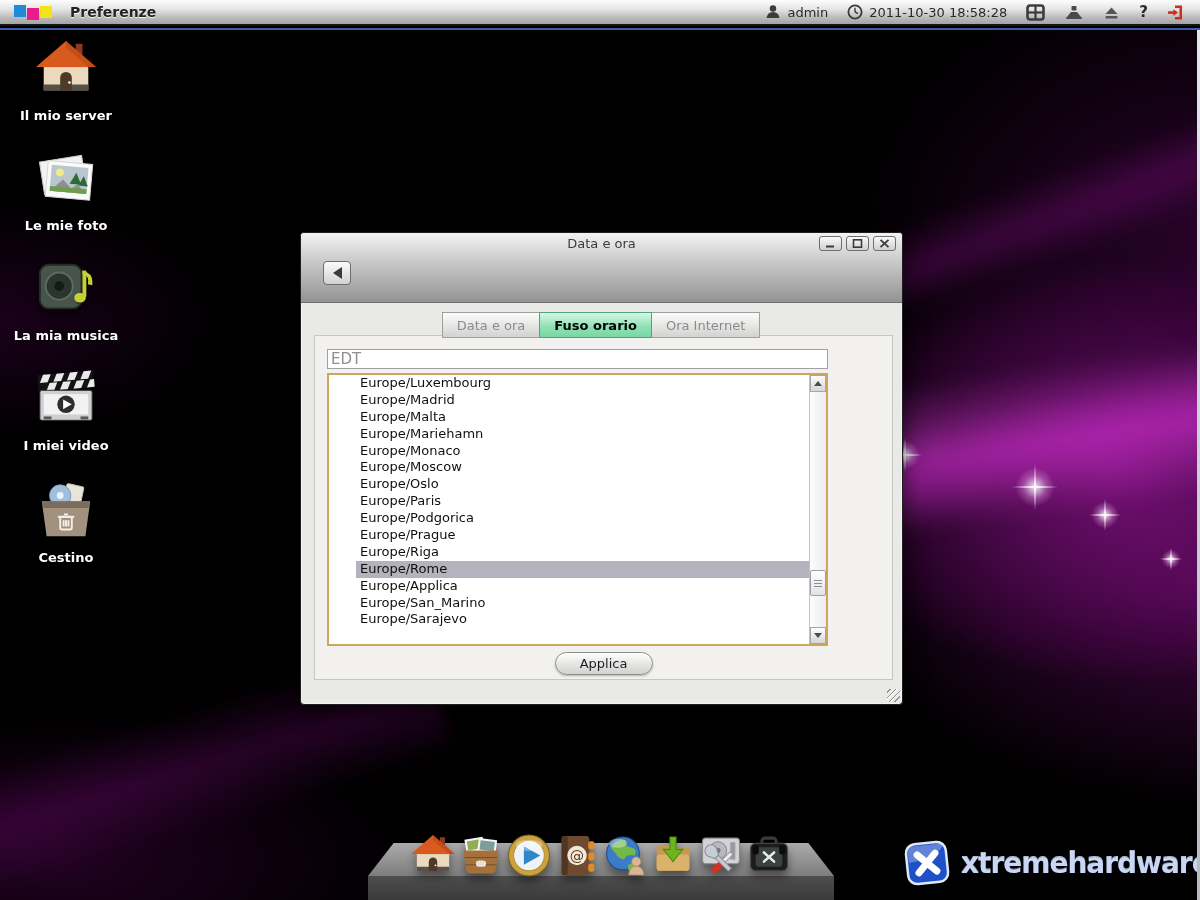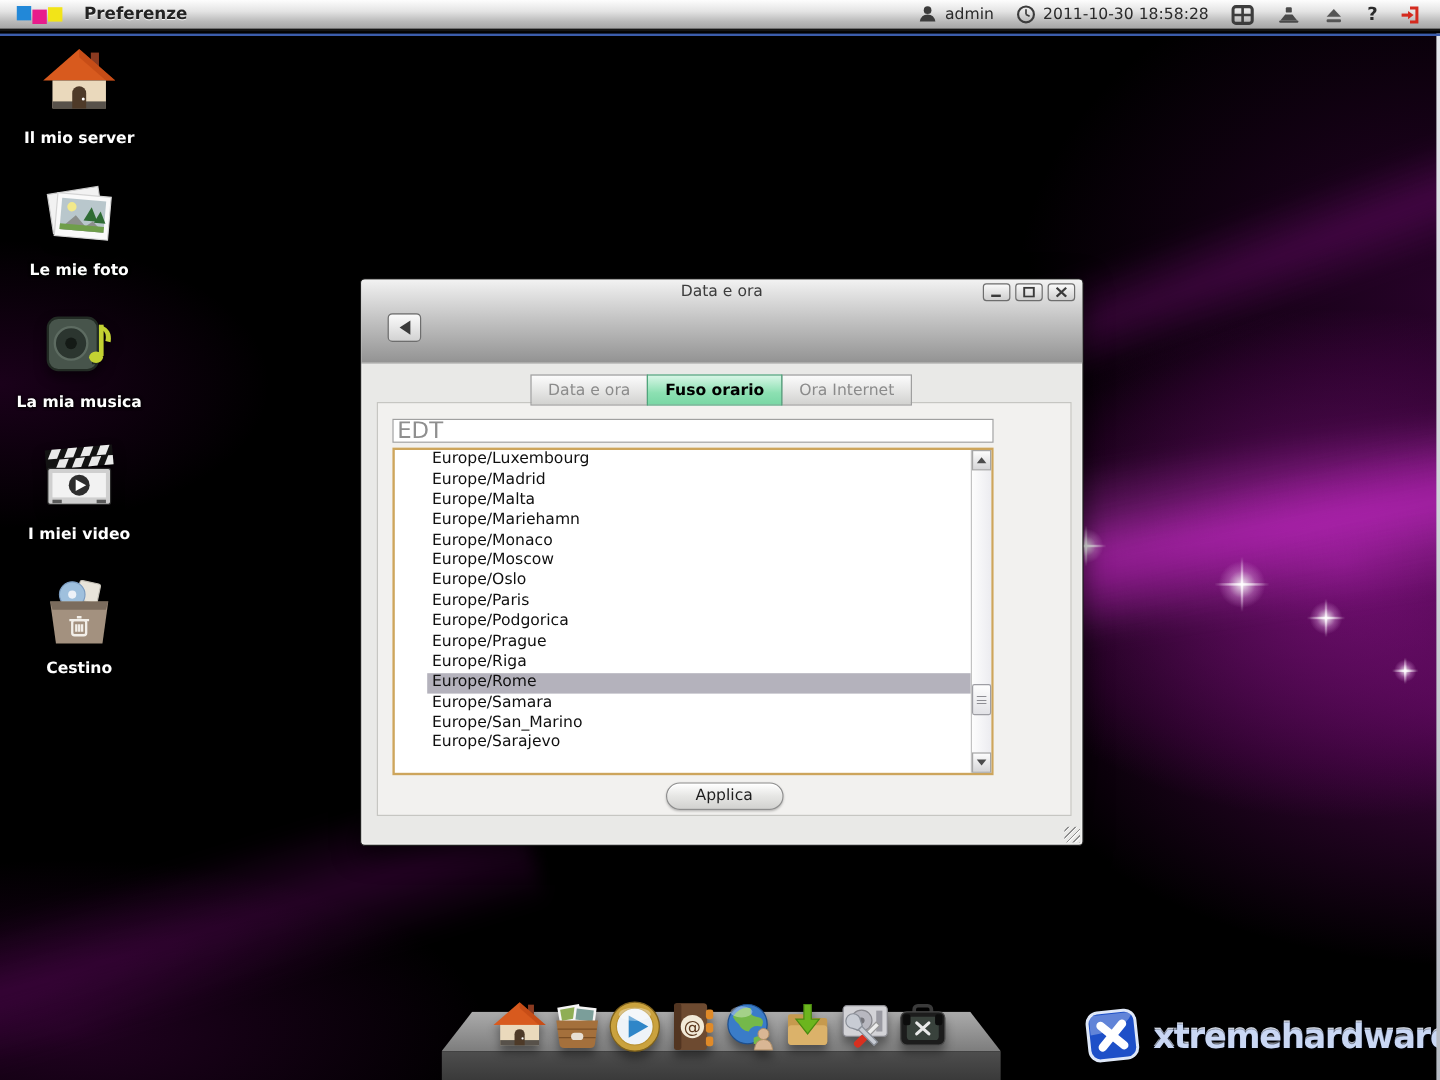--- a/index.html
+++ b/index.html
@@ -87,7 +87,7 @@
            background:#f2f1ef; border:1px solid #c6c6c2; }
   .search { position:absolute; left:12px; top:13px; width:501px; height:20px;
             border:1px solid #a0a0a0; background:#fff; color:#8f8f8f;
-            font-size:19px; font-family:"DejaVu Sans",sans-serif; padding:0 3px; outline:none; }
+            font-size:15px; font-family:"DejaVu Sans",sans-serif; padding:0 3px; outline:none; }
   .listbox { position:absolute; left:12px; top:37px; width:501px; height:273px;
              background:#fff; border:2px solid #cda55c; }
   .tz-list { position:absolute; top:0; left:0; right:17px; bottom:0; overflow:hidden;padding-left:27px; }

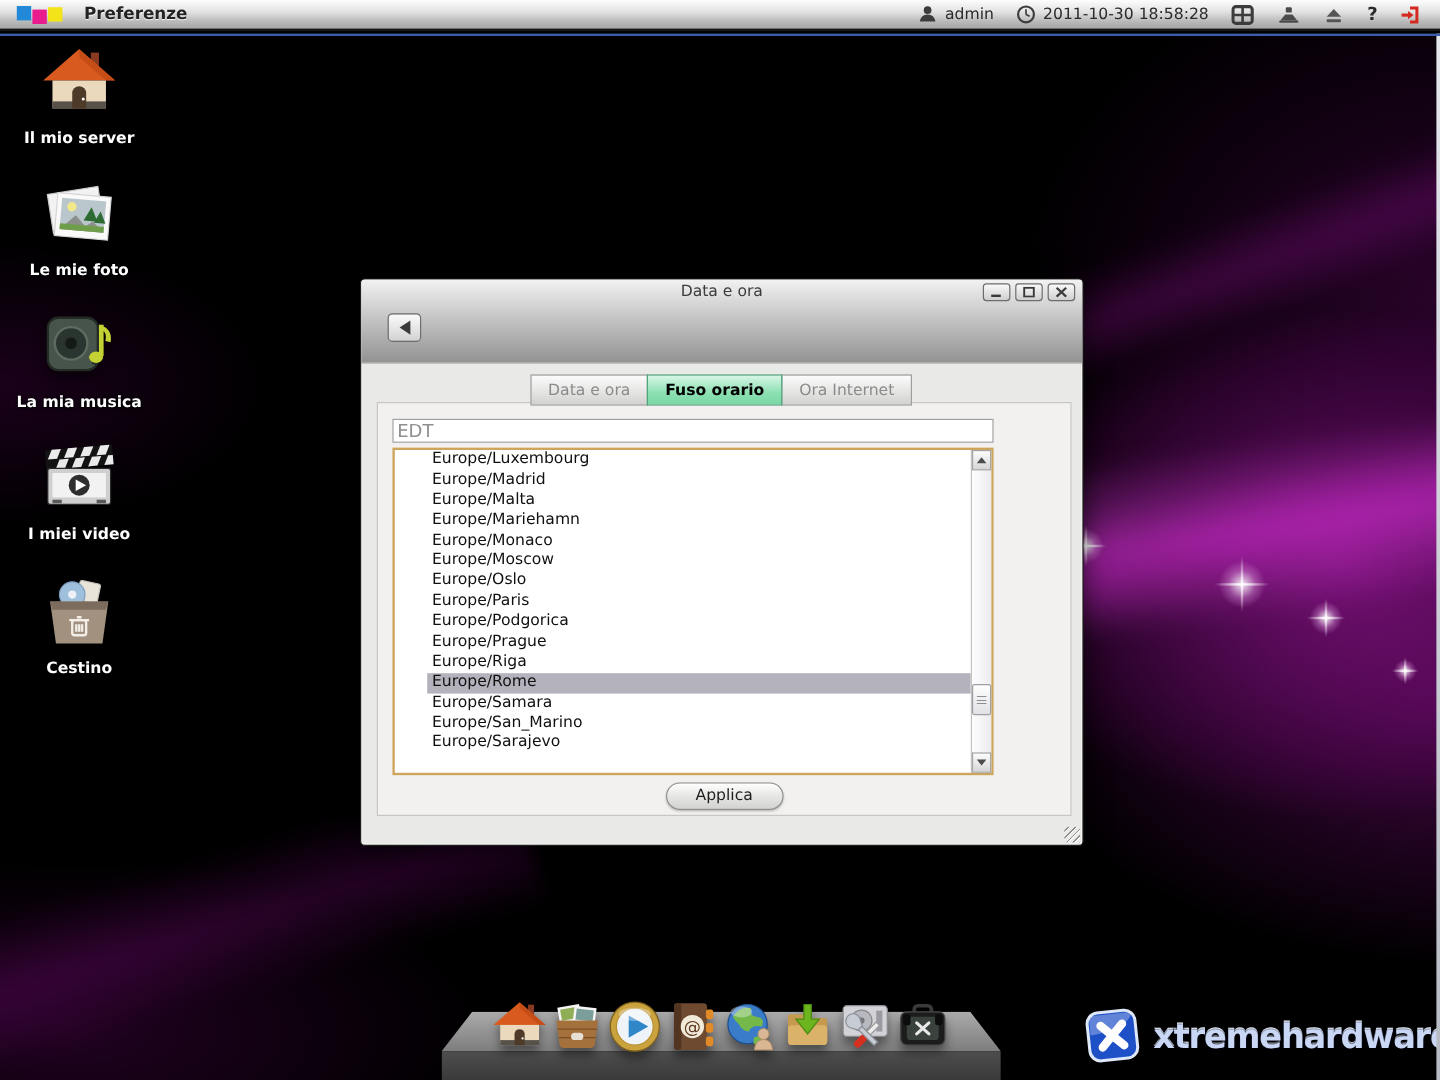--- a/index.html
+++ b/index.html
@@ -448,7 +448,7 @@
               <div class="tz-row">Europe/Prague</div>
               <div class="tz-row">Europe/Riga</div>
               <div class="tz-row selected">Europe/Rome</div>
-              <div class="tz-row">Europe/Samara</div>
+              <div class="tz-row">Europe/Applica</div>
               <div class="tz-row">Europe/San_Marino</div>
               <div class="tz-row">Europe/Sarajevo</div>
             </div>

